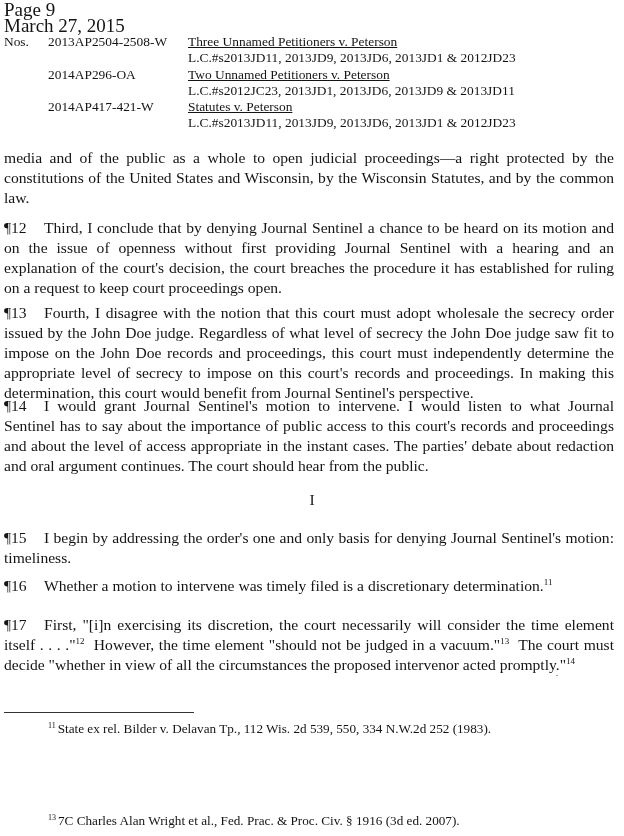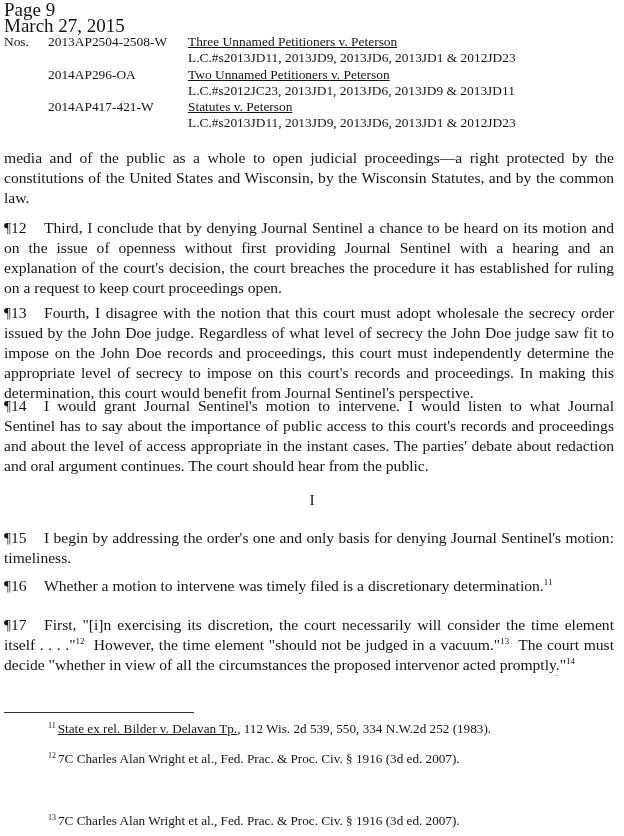--- a/index.html
+++ b/index.html
@@ -31,7 +31,7 @@
     .fn-rule { position: absolute; left: 4px; top: 712px; width: 190px; height: 0; border-top: 1px solid #333; }
     .fn { position: absolute; left: 48px; font-size: 13.2px; line-height: 16px; white-space: nowrap; }
     .fn sup { font-size: 8px; vertical-align: 5px; margin-right: 2px; }
-    .u { text-decoration: underline; }
+    .u { }
     .speck { position: absolute; width: 2px; height: 1px; background: #999; }
   </style>
 </head>

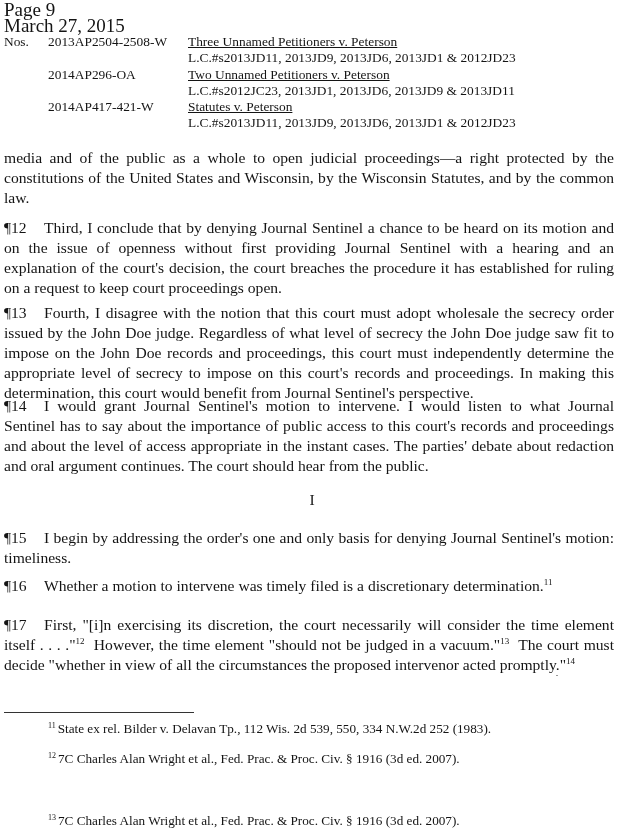--- a/index.html
+++ b/index.html
@@ -96,9 +96,6 @@
   <div class="fn" style="top:721px;">
     <sup>11</sup><span class="u">State ex rel. Bilder v. Delavan Tp.</span><span>, 112 Wis. 2d 539, 550, 334 N.W.2d 252 (1983).</span>
   </div>
-  <div class="fn" style="top:751px;">
-    <sup>12</sup><span>7C Charles Alan Wright et al., Fed. Prac. &amp; Proc. Civ. § 1916 (3d ed. 2007).</span>
-  </div>
   <div class="fn" style="top:781px;margin-top:32px;">
     <sup>13</sup><span>7C Charles Alan Wright et al., Fed. Prac. &amp; Proc. Civ. § 1916 (3d ed. 2007).</span>
   </div>

